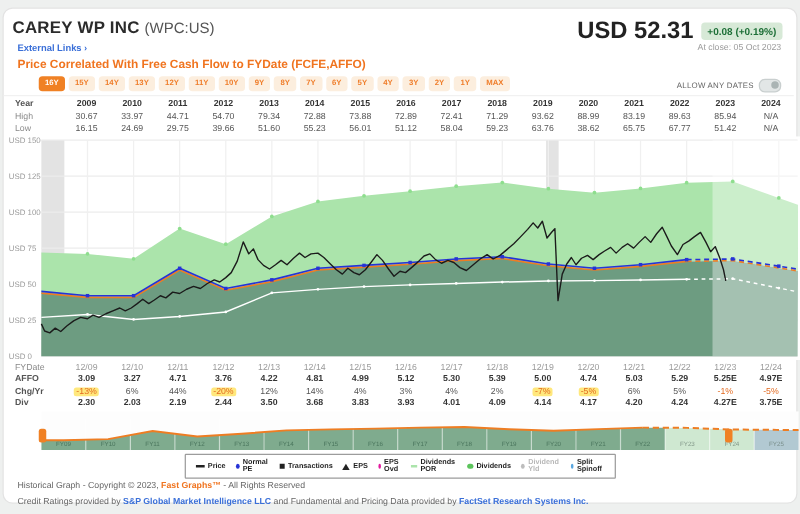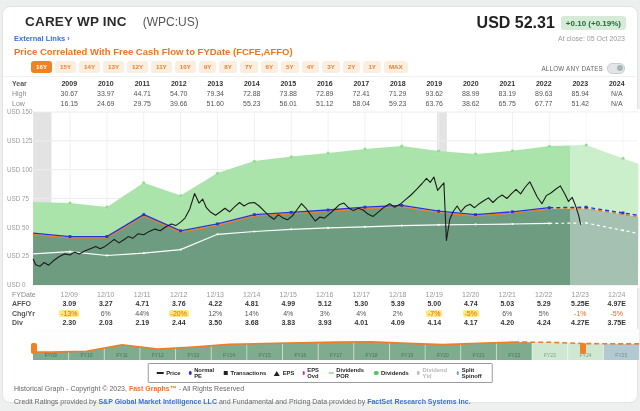--- a/index.html
+++ b/index.html
@@ -8,7 +8,7 @@
     border:1px solid #e3e3e3;border-radius:8px;}
   .abs{position:absolute;}
   
-  #title-row{left:22px;top:7px;display:flex;align-items:baseline;gap:16px;justify-content:space-between;}
+  #title-row{left:7px;top:7px;display:flex;align-items:baseline;gap:4px;justify-content:space-between;}
   #company{font-size:13.5px;font-weight:bold;color:#2b2b2b;letter-spacing:.2px;}
   #ticker{font-size:12px;color:#555;}
   #price-row{right:11px;top:7px;display:flex;align-items:center;gap:6px;}

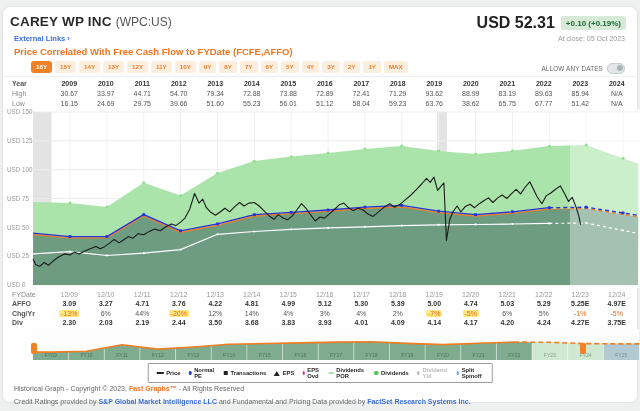--- a/index.html
+++ b/index.html
@@ -12,7 +12,7 @@
   #company{font-size:13.5px;font-weight:bold;color:#2b2b2b;letter-spacing:.2px;}
   #ticker{font-size:12px;color:#555;}
   #price-row{right:11px;top:7px;display:flex;align-items:center;gap:6px;}
-  #price{font-size:16px;font-weight:bold;color:#222;}
+  #price{font-size:19px;font-weight:bold;color:#222;}
   #badge{font-size:8px;font-weight:bold;color:#1d6f37;background:#d7e9d7;border-radius:3px;padding:2.5px 5px;}
   #external{left:11px;top:27px;font-size:7.5px;color:#3a6fd8;font-weight:bold;cursor:pointer;}
   #external .chev{font-size:7.5px;margin-left:2px;}

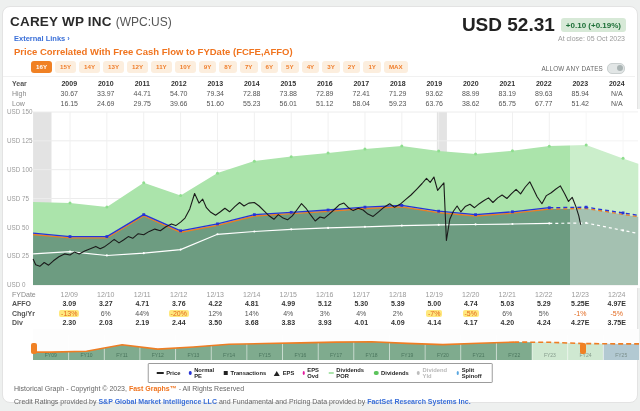--- a/index.html
+++ b/index.html
@@ -72,7 +72,7 @@
   </div>
   <div id="price-row" class="abs">
     <span id="price">USD 52.31</span>
-    <span id="badge">+0.10 (+0.19%)</span>
+    <span id="badge">+0.08 (+0.19%)</span>
   </div>
   <div id="external" class="abs">
     <span>External Links</span><span class="chev">›</span>

